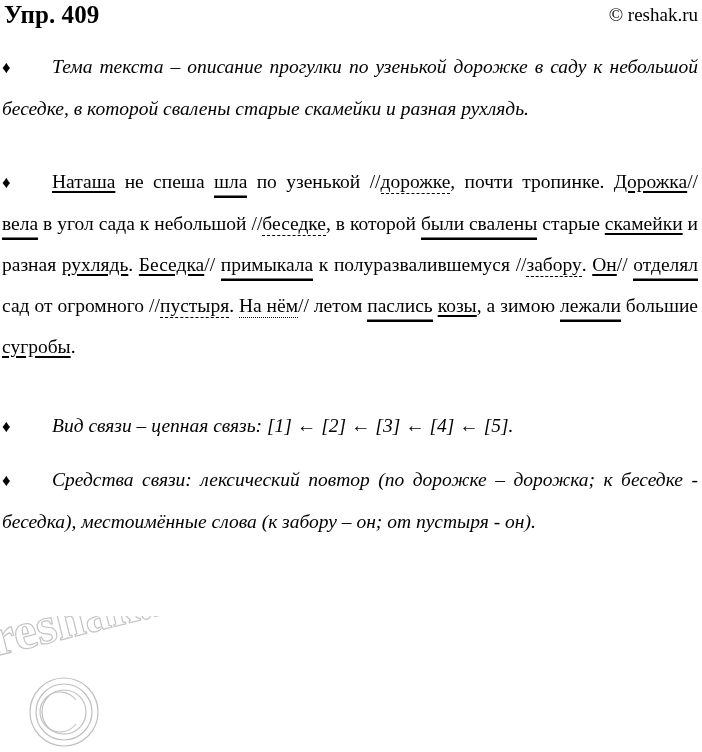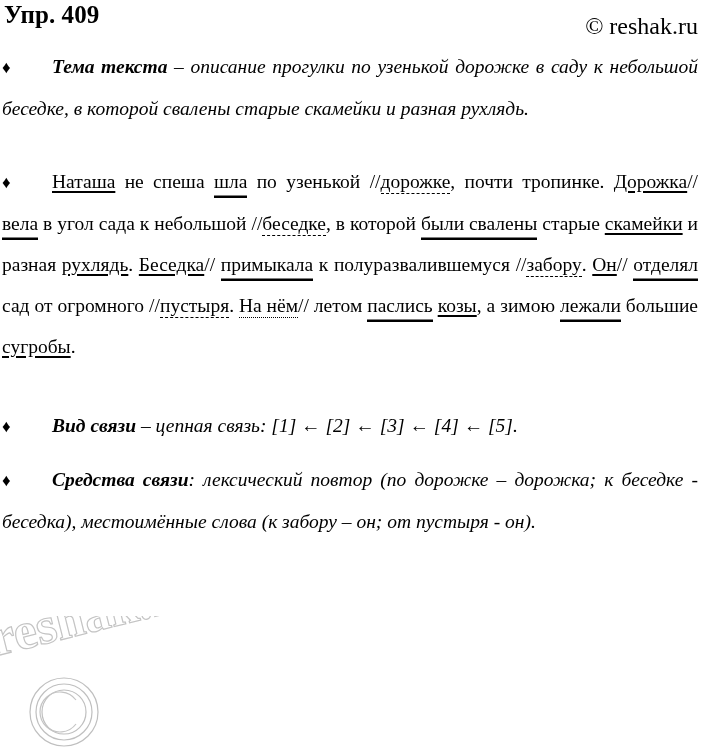--- a/index.html
+++ b/index.html
@@ -34,8 +34,8 @@
   .copyright {
     position: absolute;
     right: 4px;
-    top: 13px;
-    font-size: 24px;
+    top: 4px;
+    font-size: 19px;
     white-space: nowrap;
   }
 

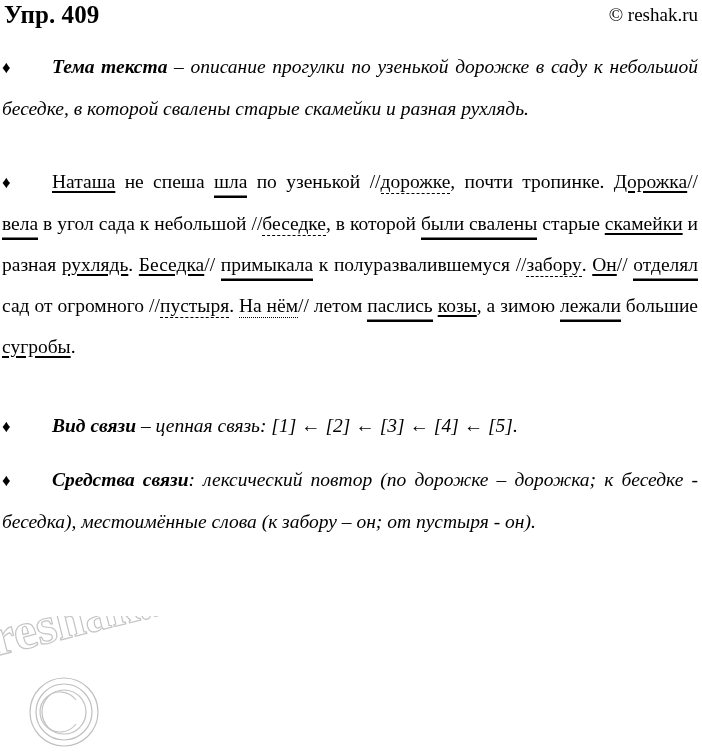--- a/index.html
+++ b/index.html
@@ -72,7 +72,7 @@
   }
 
   .lbl {
-    font-weight: bold;
+    font-weight: normal;
     font-style: italic;
   }
 

